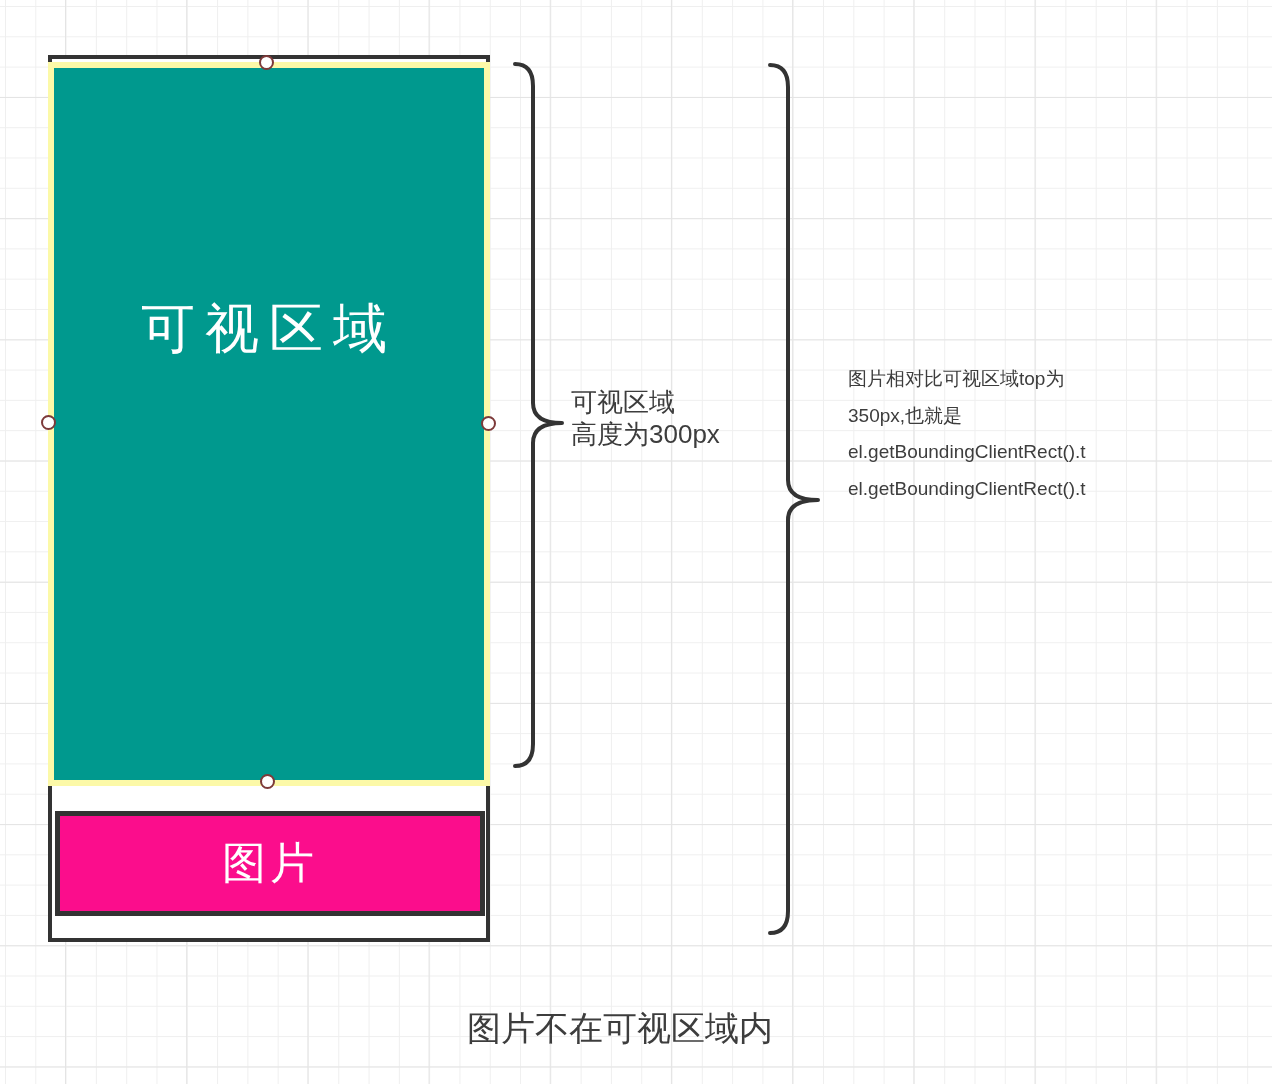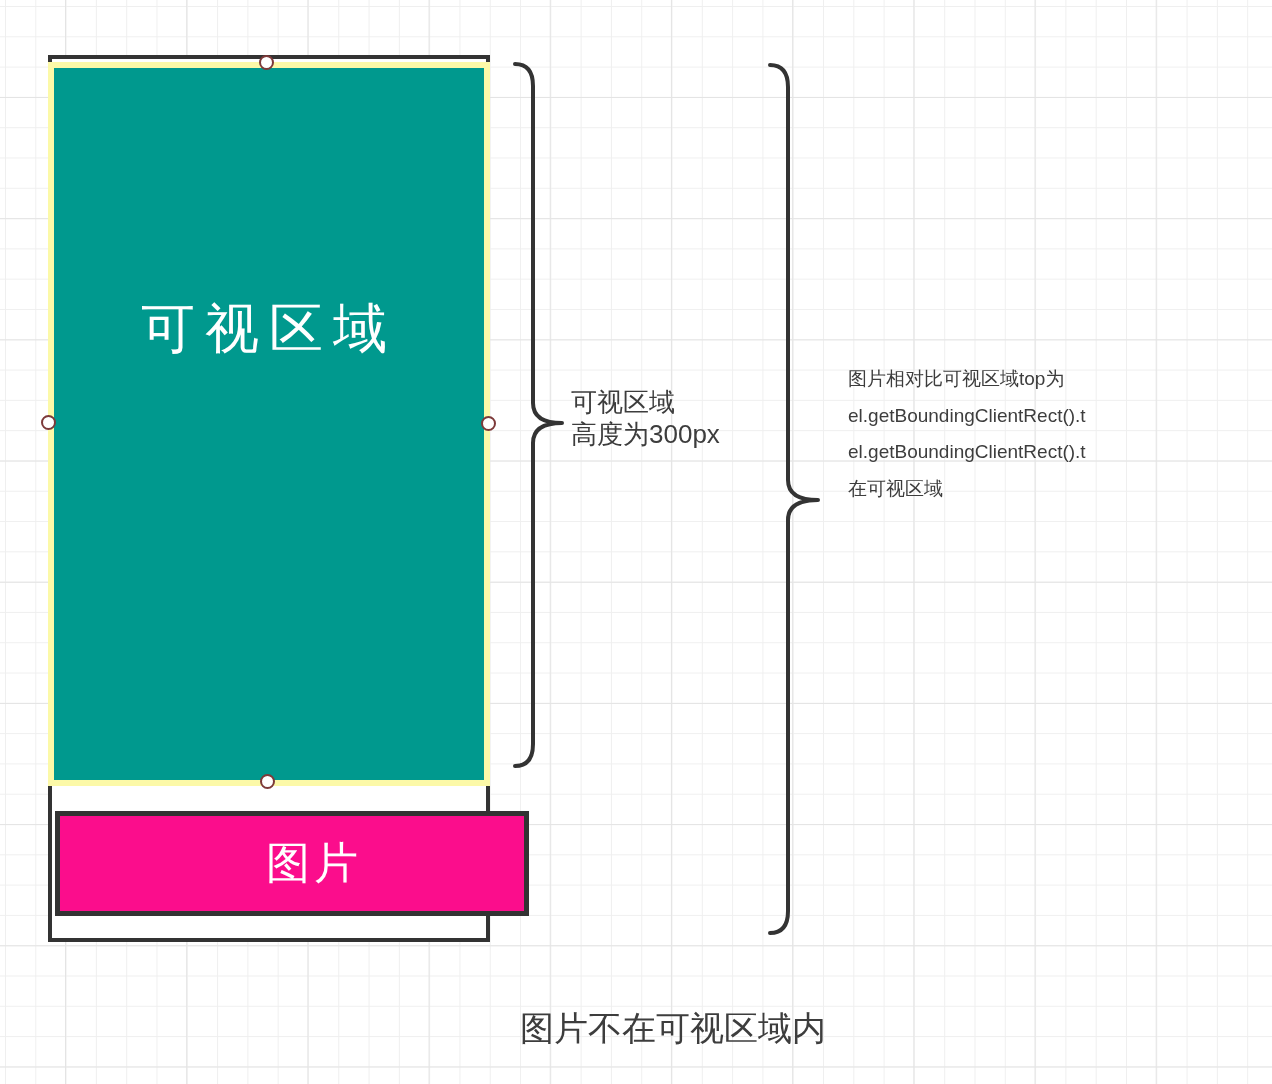--- a/index.html
+++ b/index.html
@@ -93,6 +93,7 @@
 
   <div class="explanation">
     <div>图片相对比可视区域top为</div>
+    <div>350px,也就是</div>
     <div>el.getBoundingClientRect().t</div>
     <div>el.getBoundingClientRect().t</div>
     <div>在可视区域</div>

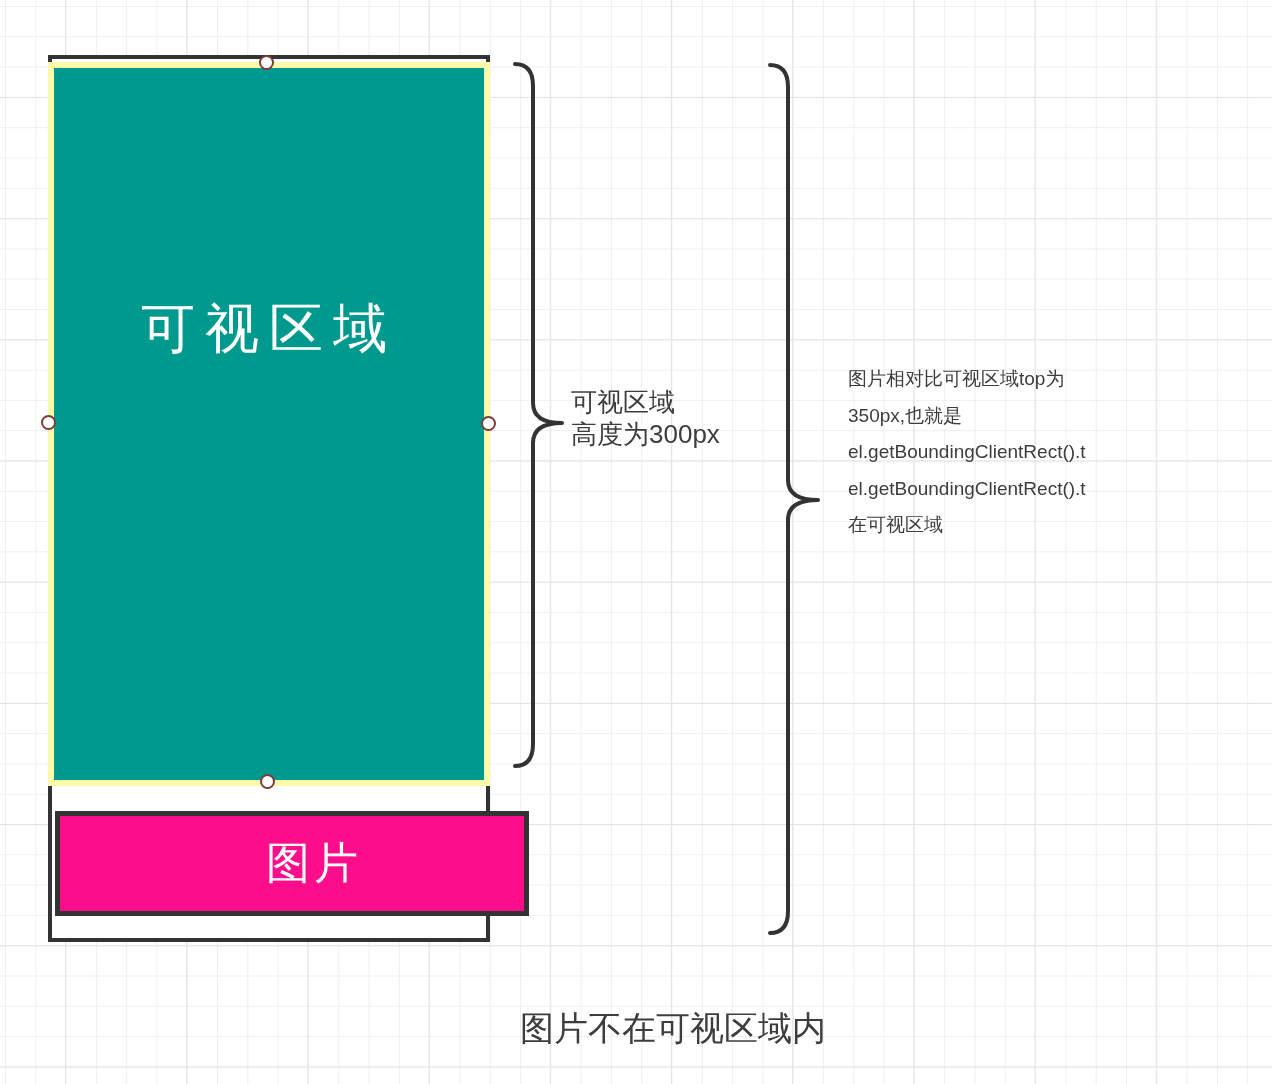--- a/index.html
+++ b/index.html
@@ -96,7 +96,6 @@
     <div>350px,也就是</div>
     <div>el.getBoundingClientRect().t</div>
     <div>el.getBoundingClientRect().t</div>
-    <div>在可视区域</div>
   </div>
 
   <div class="caption">图片不在可视区域内</div>

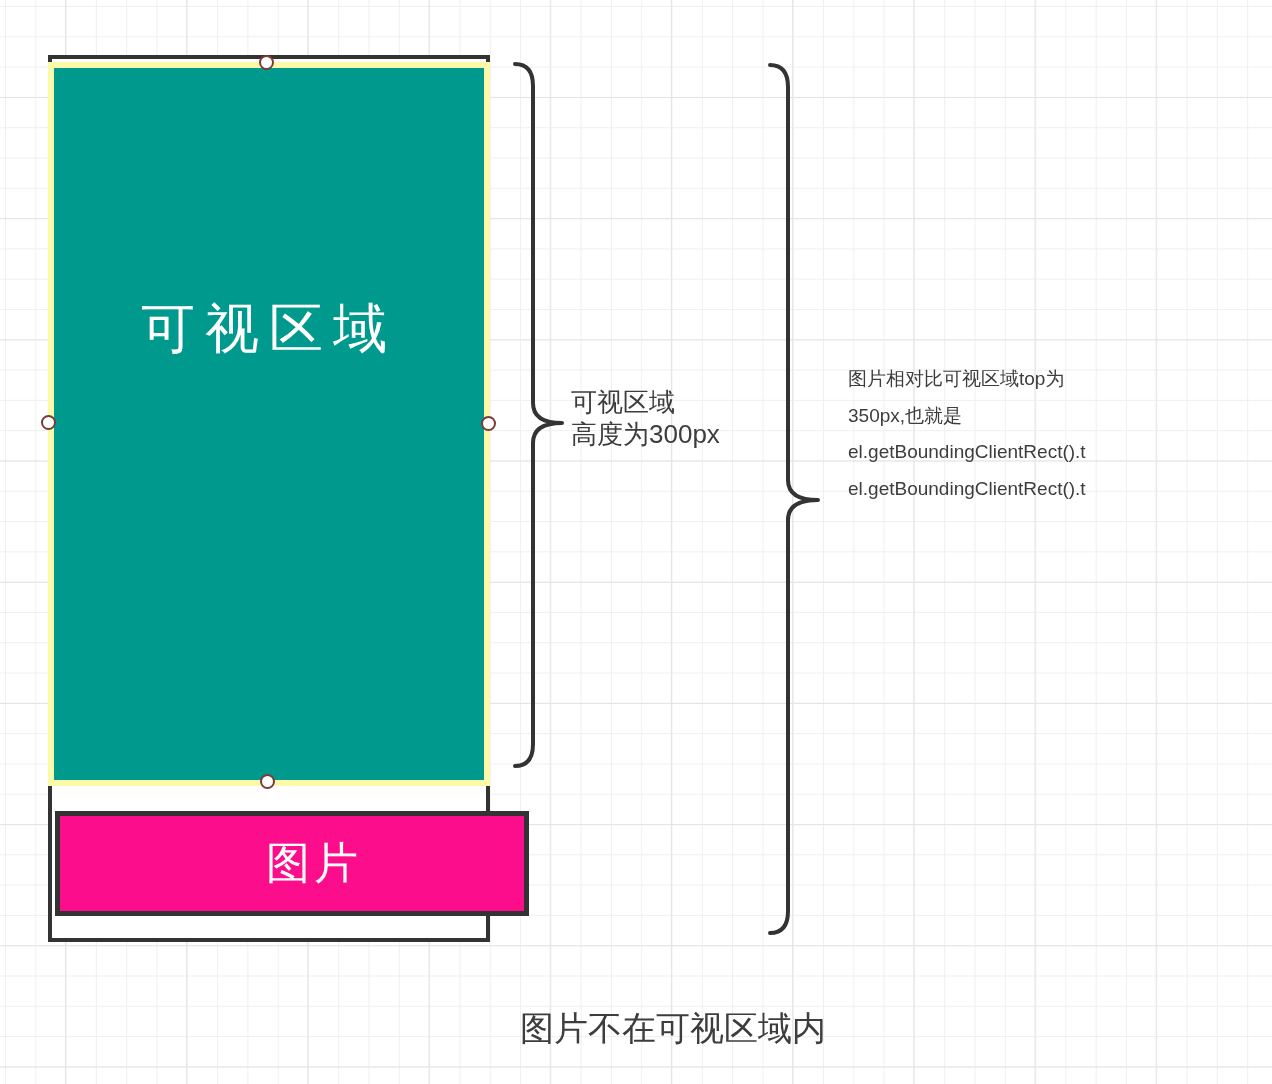--- a/index.html
+++ b/index.html
@@ -30,7 +30,7 @@
   .image-box{
     position:absolute;left:55px;top:811px;width:420px;height:95px;
     background:var(--pink,#fb0d8c);border:5px solid var(--outline,#333333);
-    display:flex;align-items:center;justify-content:center;padding-left:44px;
+    display:flex;align-items:center;justify-content:center;
   }
   .image-label{color:#ffffff;font-size:44px;letter-spacing:4px;font-weight:400;}
   .handle{

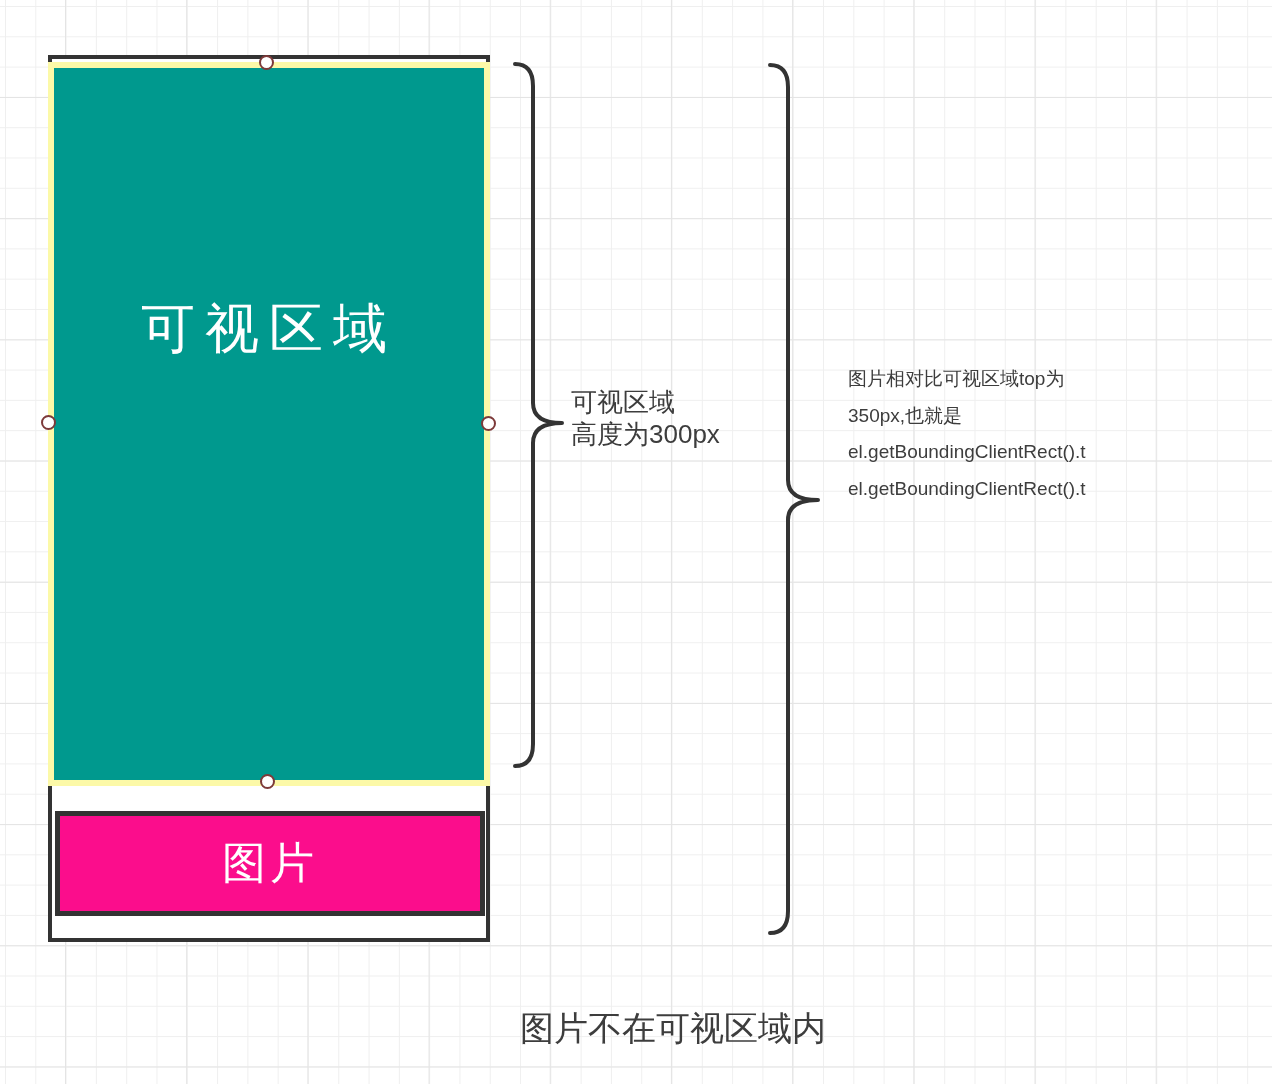--- a/index.html
+++ b/index.html
@@ -54,7 +54,7 @@
     font-size:19px;line-height:36.5px;white-space:nowrap;margin-left:24px;
   }
   .caption{
-    position:absolute;left:423px;top:1008px;width:500px;text-align:center;
+    position:absolute;left:467px;top:1008px;width:500px;
     color:var(--ink,#3d3d3d);font-size:34px;line-height:40px;
   }
 </style>

